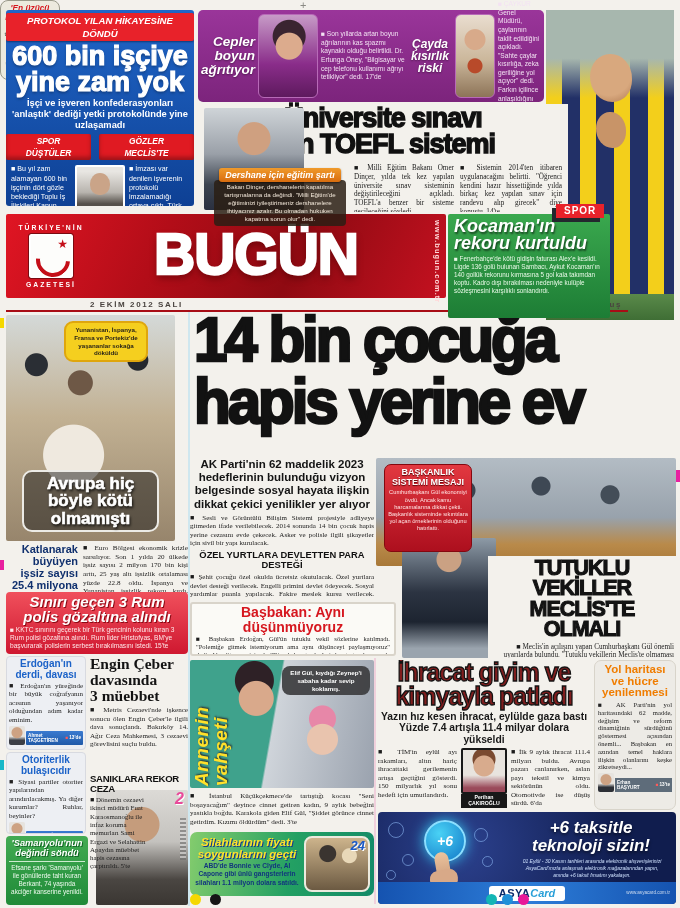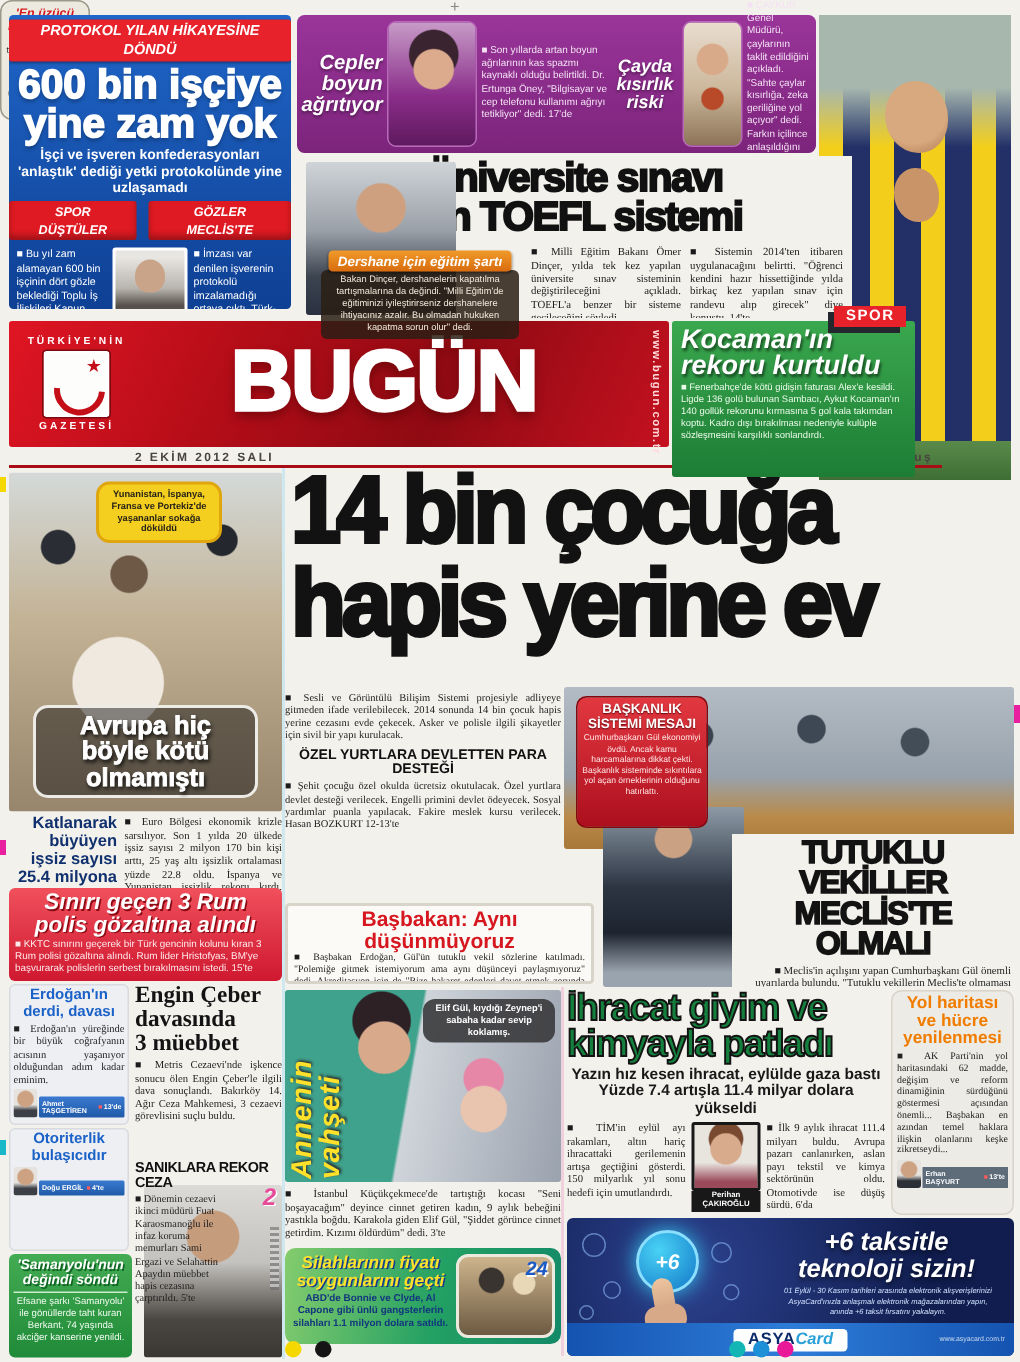--- a/index.html
+++ b/index.html
@@ -341,6 +341,7 @@
   </div>
 
   <div id="akparti" class="abs ov">
+    <div class="intro">AK Parti'nin 62 maddelik 2023 hedeflerinin bulunduğu vizyon belgesinde sosyal hayata ilişkin dikkat çekici yenilikler yer alıyor</div>
     <div class="b1">■ Sesli ve Görüntülü Bilişim Sistemi projesiyle adliyeye gitmeden ifade verilebilecek. 2014 sonunda 14 bin çocuk hapis yerine cezasını evde çekecek. Asker ve polisle ilgili şikayetler için sivil bir yapı kurulacak.</div>
     <div class="sh">ÖZEL YURTLARA DEVLETTEN PARA DESTEĞİ</div>
     <div class="b2">■ Şehit çocuğu özel okulda ücretsiz okutulacak. Özel yurtlara devlet desteği verilecek. Engelli primini devlet ödeyecek. Sosyal yardımlar puanla yapılacak. Fakire meslek kursu verilecek. Hasan BOZKURT 12-13'te</div>

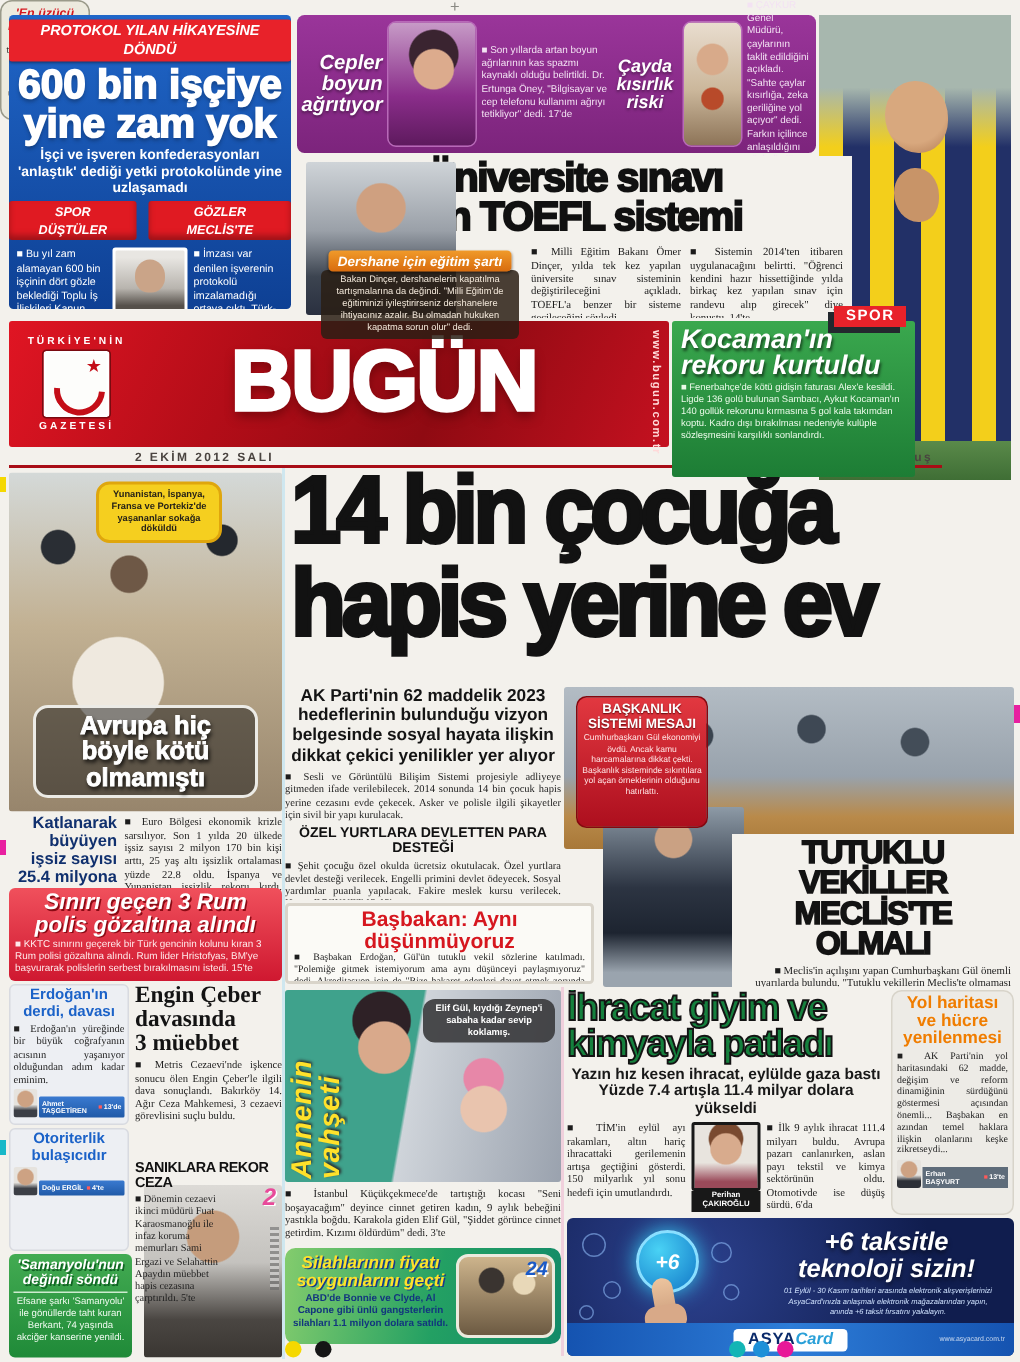--- a/index.html
+++ b/index.html
@@ -81,7 +81,7 @@
   #lead{left:190px;top:310px;width:488px;height:148px;color:#121212;font:700 60px/0.98 var(--sans);-webkit-text-stroke:2.6px #121212;letter-spacing:-3px;transform:scaleY(1.05);transform-origin:top left;padding-left:4px;}
 
   
-  #ph-protest{left:6px;top:315px;width:182px;height:226px;background:radial-gradient(circle at 18% 22%,#2a2e34 0 11px,transparent 12px),radial-gradient(circle at 44% 30%,#6e5846 0 12px,transparent 13px),radial-gradient(circle at 78% 20%,#24282e 0 10px,transparent 11px),radial-gradient(circle at 40% 62%,#efe9df 0 30px,transparent 31px),linear-gradient(180deg,#d4d9d8 0%,#c2b193 45%,#97856c 100%);}
+  #ph-protest{left:6px;top:315px;width:156px;height:226px;background:radial-gradient(circle at 18% 22%,#2a2e34 0 11px,transparent 12px),radial-gradient(circle at 44% 30%,#6e5846 0 12px,transparent 13px),radial-gradient(circle at 78% 20%,#24282e 0 10px,transparent 11px),radial-gradient(circle at 40% 62%,#efe9df 0 30px,transparent 31px),linear-gradient(180deg,#d4d9d8 0%,#c2b193 45%,#97856c 100%);padding-left:13px;}
   #protest-bubble{position:absolute;left:58px;top:6px;width:76px;background:#f5cf1f;border:2px solid #dfa60d;border-radius:9px;color:#272318;font:700 6.2px/1.25 var(--sans);text-align:center;padding:3px 2px;}
   #protest-title{position:absolute;left:16px;right:16px;bottom:9px;background:rgba(25,25,25,.5);border:2px solid #ecebe6;border-radius:10px;color:#fff;font:700 17px/1.02 var(--sans);text-align:center;text-shadow:1px 2px 3px #000;padding:3px 0;-webkit-text-stroke:.6px #fff;}
   #issiz{left:6px;top:544px;width:182px;height:46px;display:flex;gap:5px;}

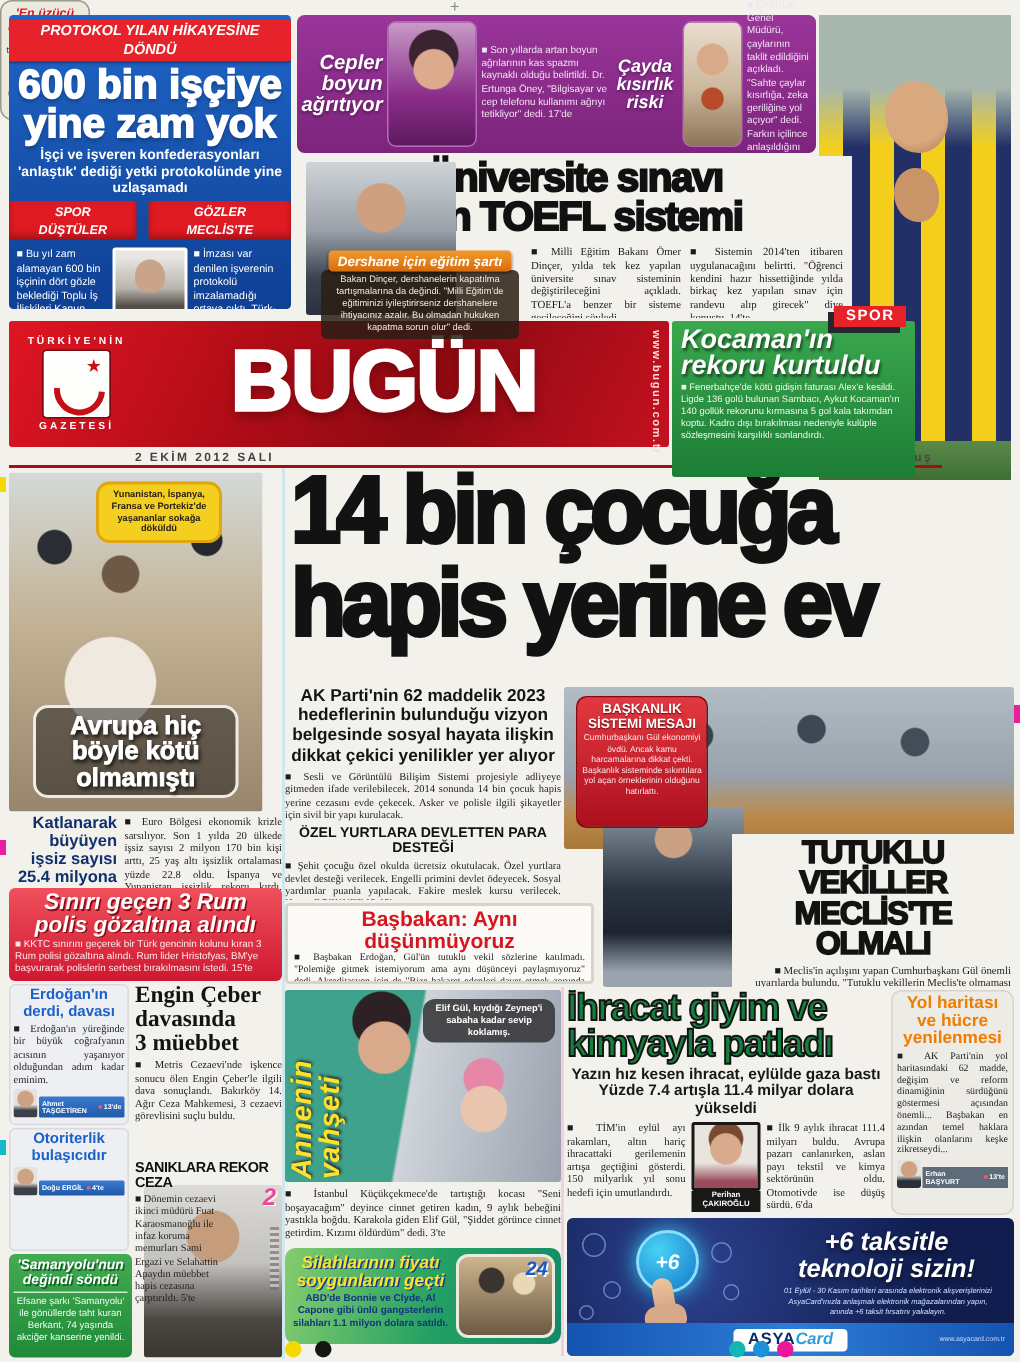--- a/index.html
+++ b/index.html
@@ -147,7 +147,7 @@
 
   
   #ihracat{left:378px;top:660px;width:212px;height:150px;}
-  #ihracat h2{margin:0;color:#15803d;font:700 25px/0.97 var(--sans);-webkit-text-stroke:1.3px #131313;letter-spacing:-1px;text-align:left;}
+  #ihracat h2{margin:0;color:#7f1d1d;font:700 25px/0.97 var(--sans);-webkit-text-stroke:1.3px #131313;letter-spacing:-1px;text-align:center;}
   #ihracat .deck{font:800 10.3px/1.12 var(--sans);color:#181818;text-align:center;margin-top:2px;}
   #ihracat .cols{display:flex;gap:4px;margin-top:3px;}
   #ihracat .c{flex:1;font:400 7.1px/1.2 var(--serif);color:#1c1c1c;text-align:justify;}

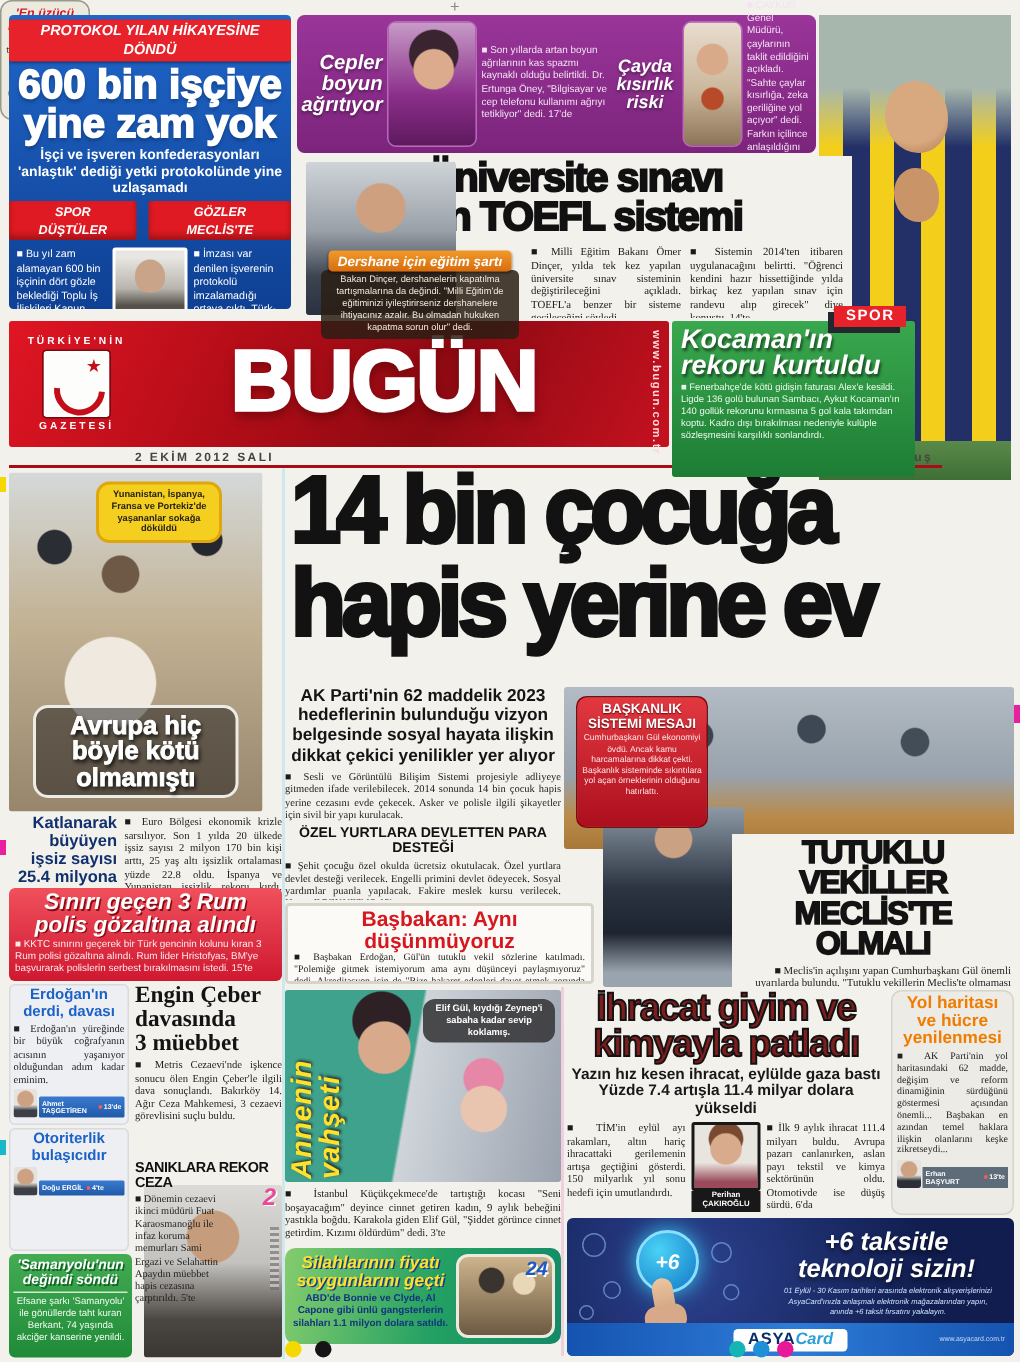--- a/index.html
+++ b/index.html
@@ -315,6 +315,7 @@
   <div id="kose2" class="kose ov">
     <div class="kt pl">Otoriterlik
 bulaşıcıdır</div>
+    <div class="kb">■ Siyasi partiler otoriter yapılarından arındırılacakmış. Ya diğer kurumlar? Ruhlar, beyinler?</div>
     <div class="krow">
       <div class="kface"></div>
       <div class="kbar">

